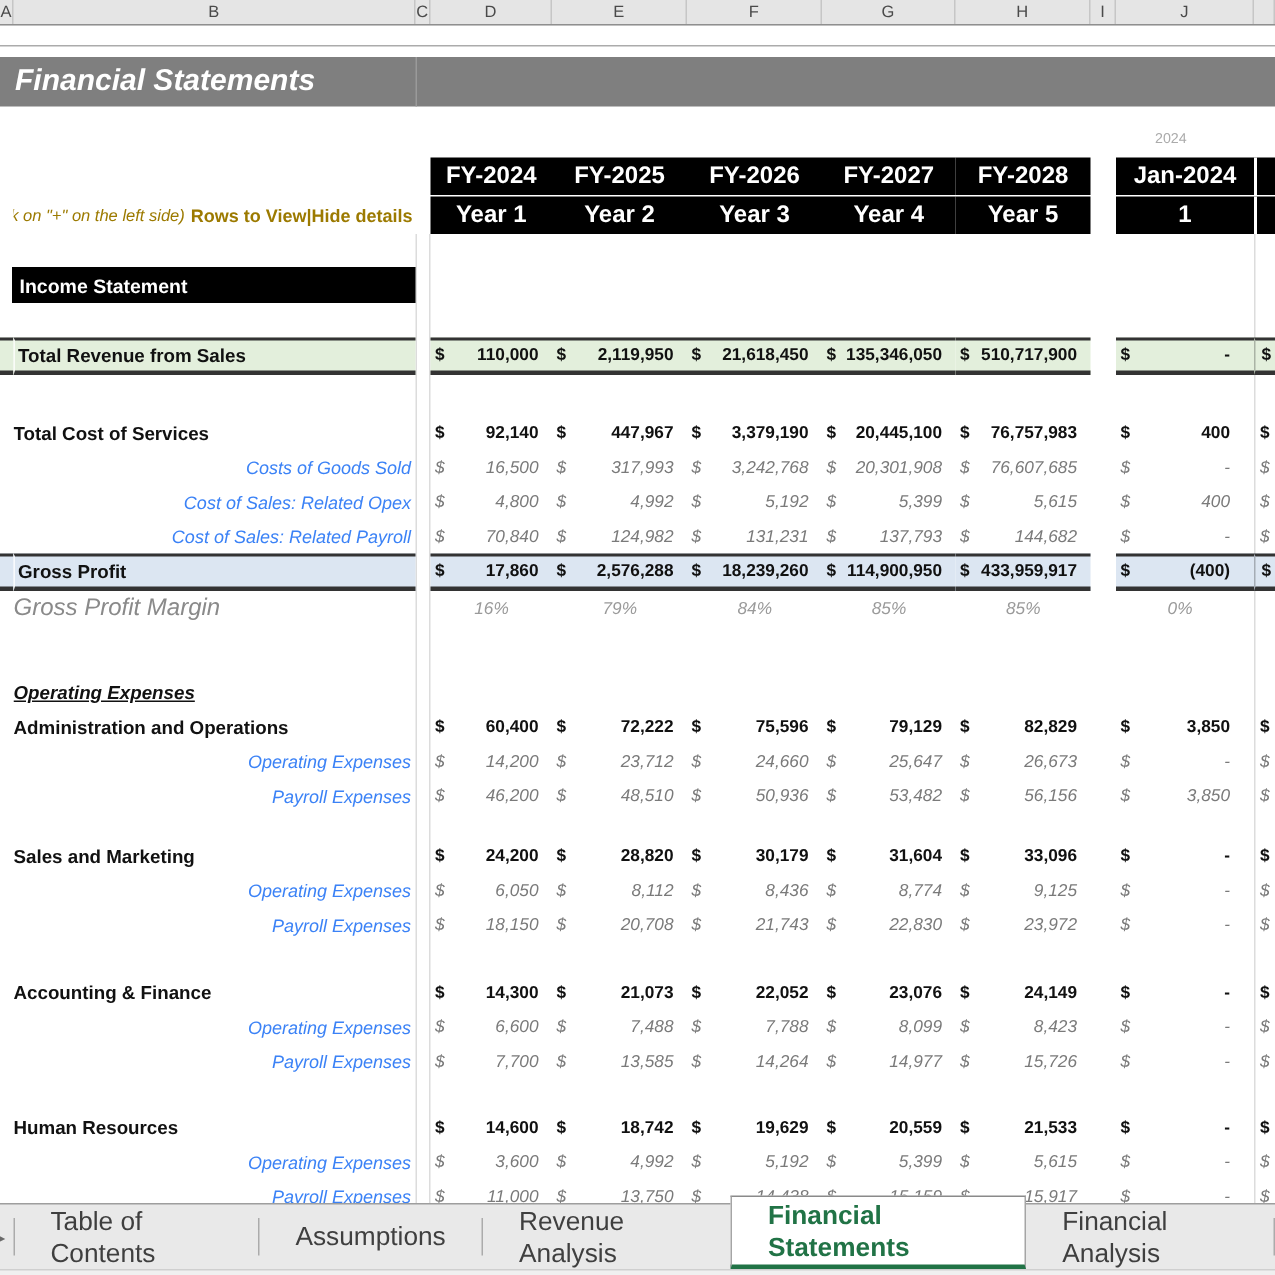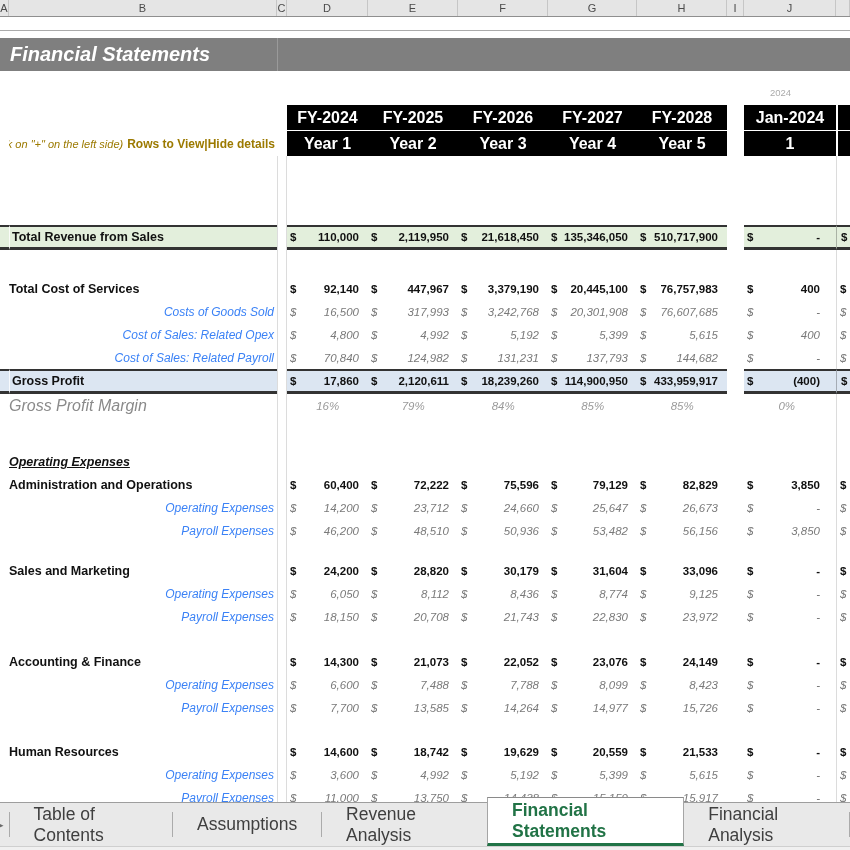--- a/index.html
+++ b/index.html
@@ -144,6 +144,9 @@
     <div class="blk k"></div>
   </div>
 
+  <div class="isbar">
+    <span>Income Statement</span>
+  </div>
 
   <div class="vline" style="left:277px"></div>
   <div class="vline" style="left:286px"></div>

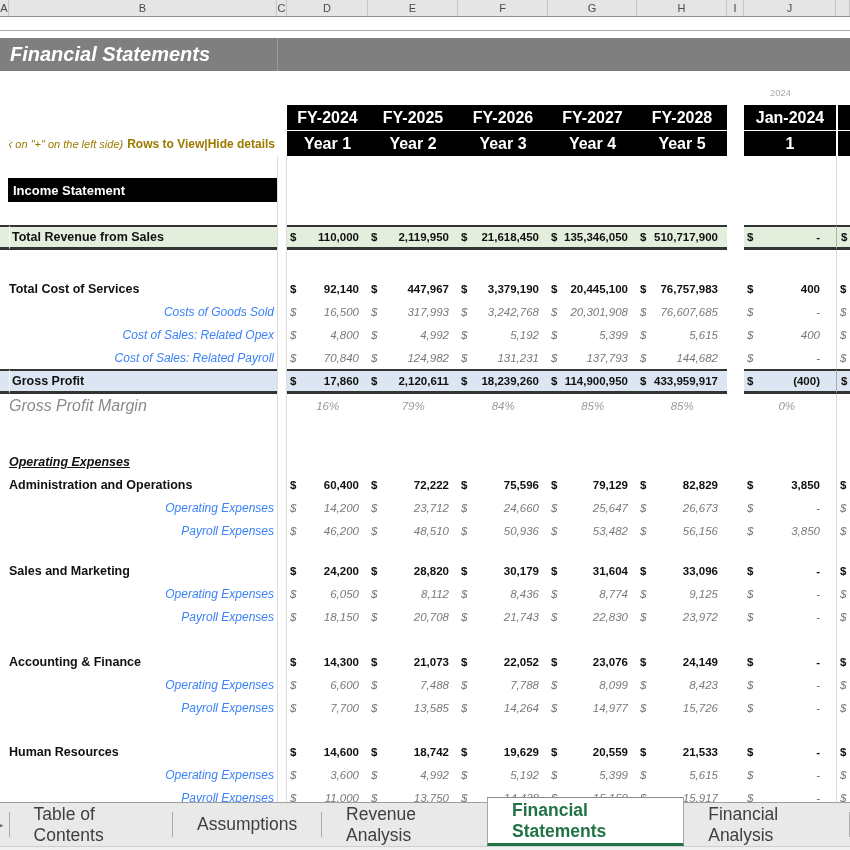--- a/index.html
+++ b/index.html
@@ -375,7 +375,7 @@
         </div>
         <div class="mc">
           <span class="cur">$</span>
-          <span class="v">2,120,611</span>
+          <span class="v">2,576,288</span>
         </div>
         <div class="mc">
           <span class="cur">$</span>

